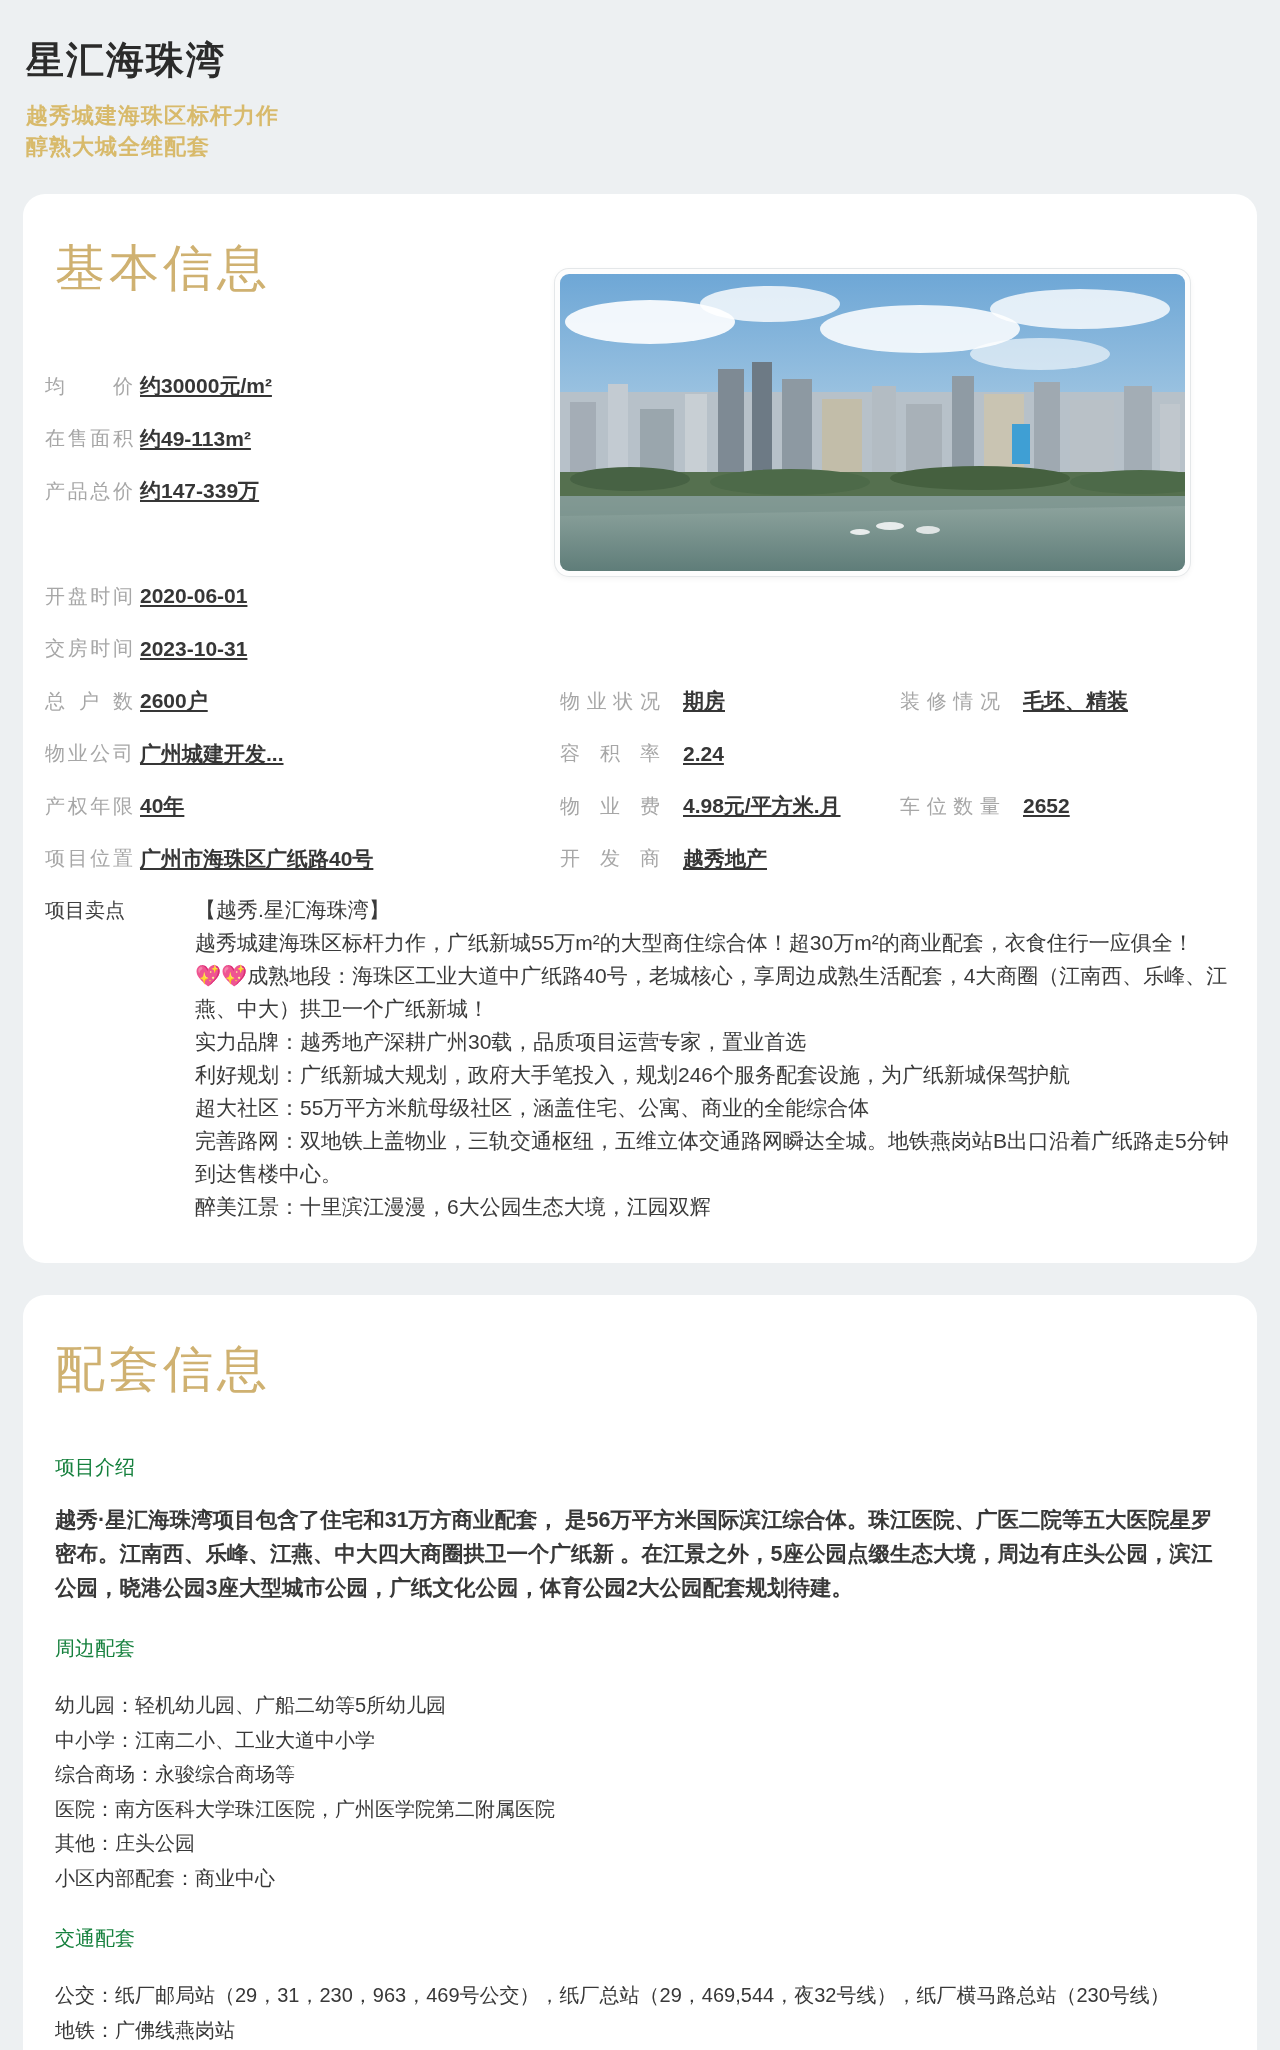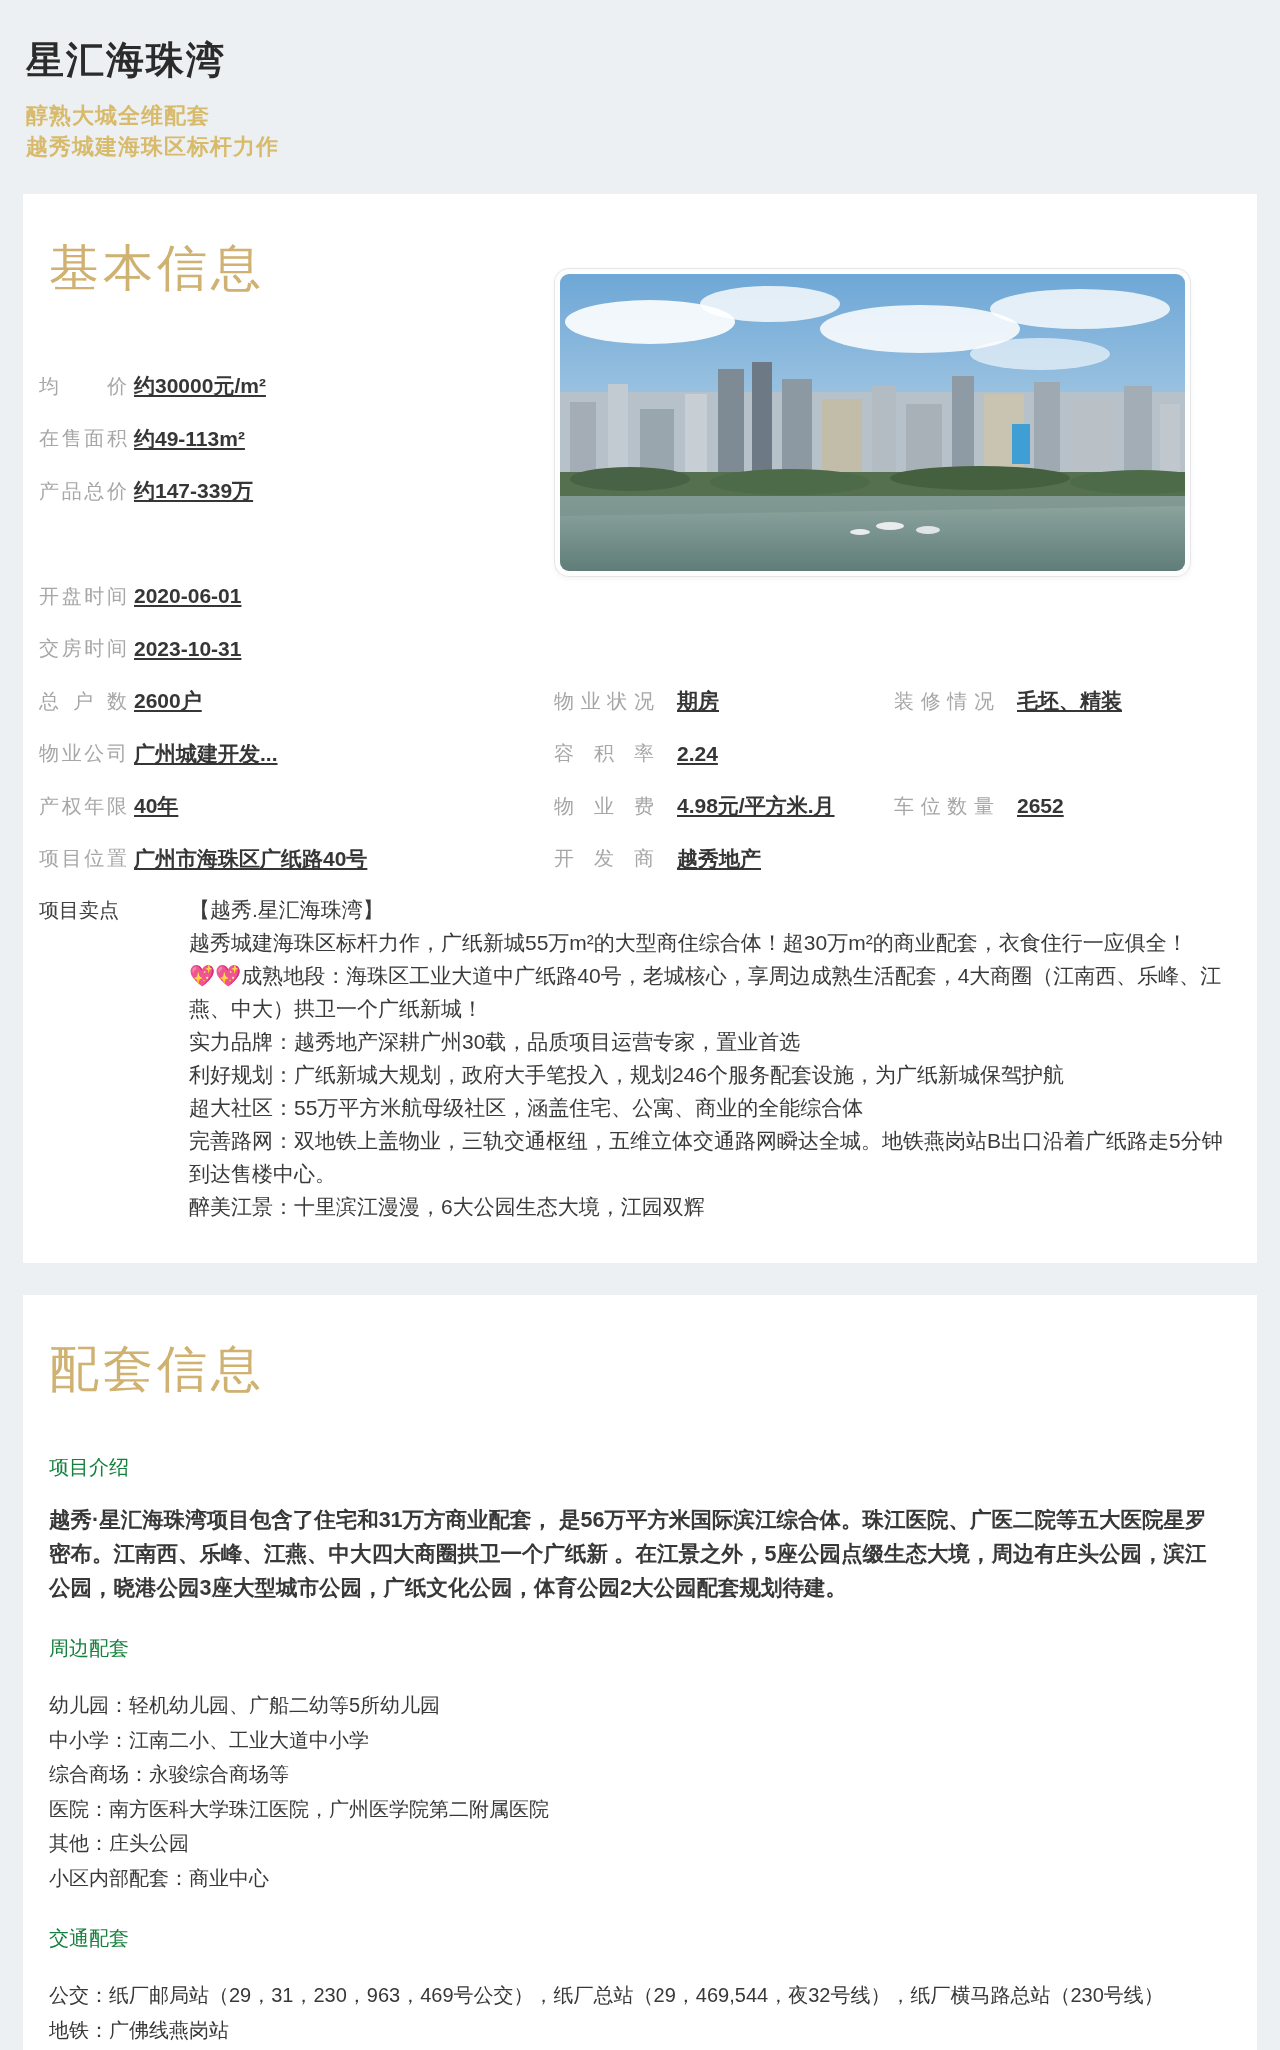--- a/index.html
+++ b/index.html
@@ -72,8 +72,8 @@
 <div class="page-header">
   <div class="page-title">星汇海珠湾</div>
   <div class="page-subtitle">
+    <div>越秀城建海珠区标杆力作</div>
     <div>醇熟大城全维配套</div>
-    <div>越秀城建海珠区标杆力作</div>
   </div>
 </div>
 

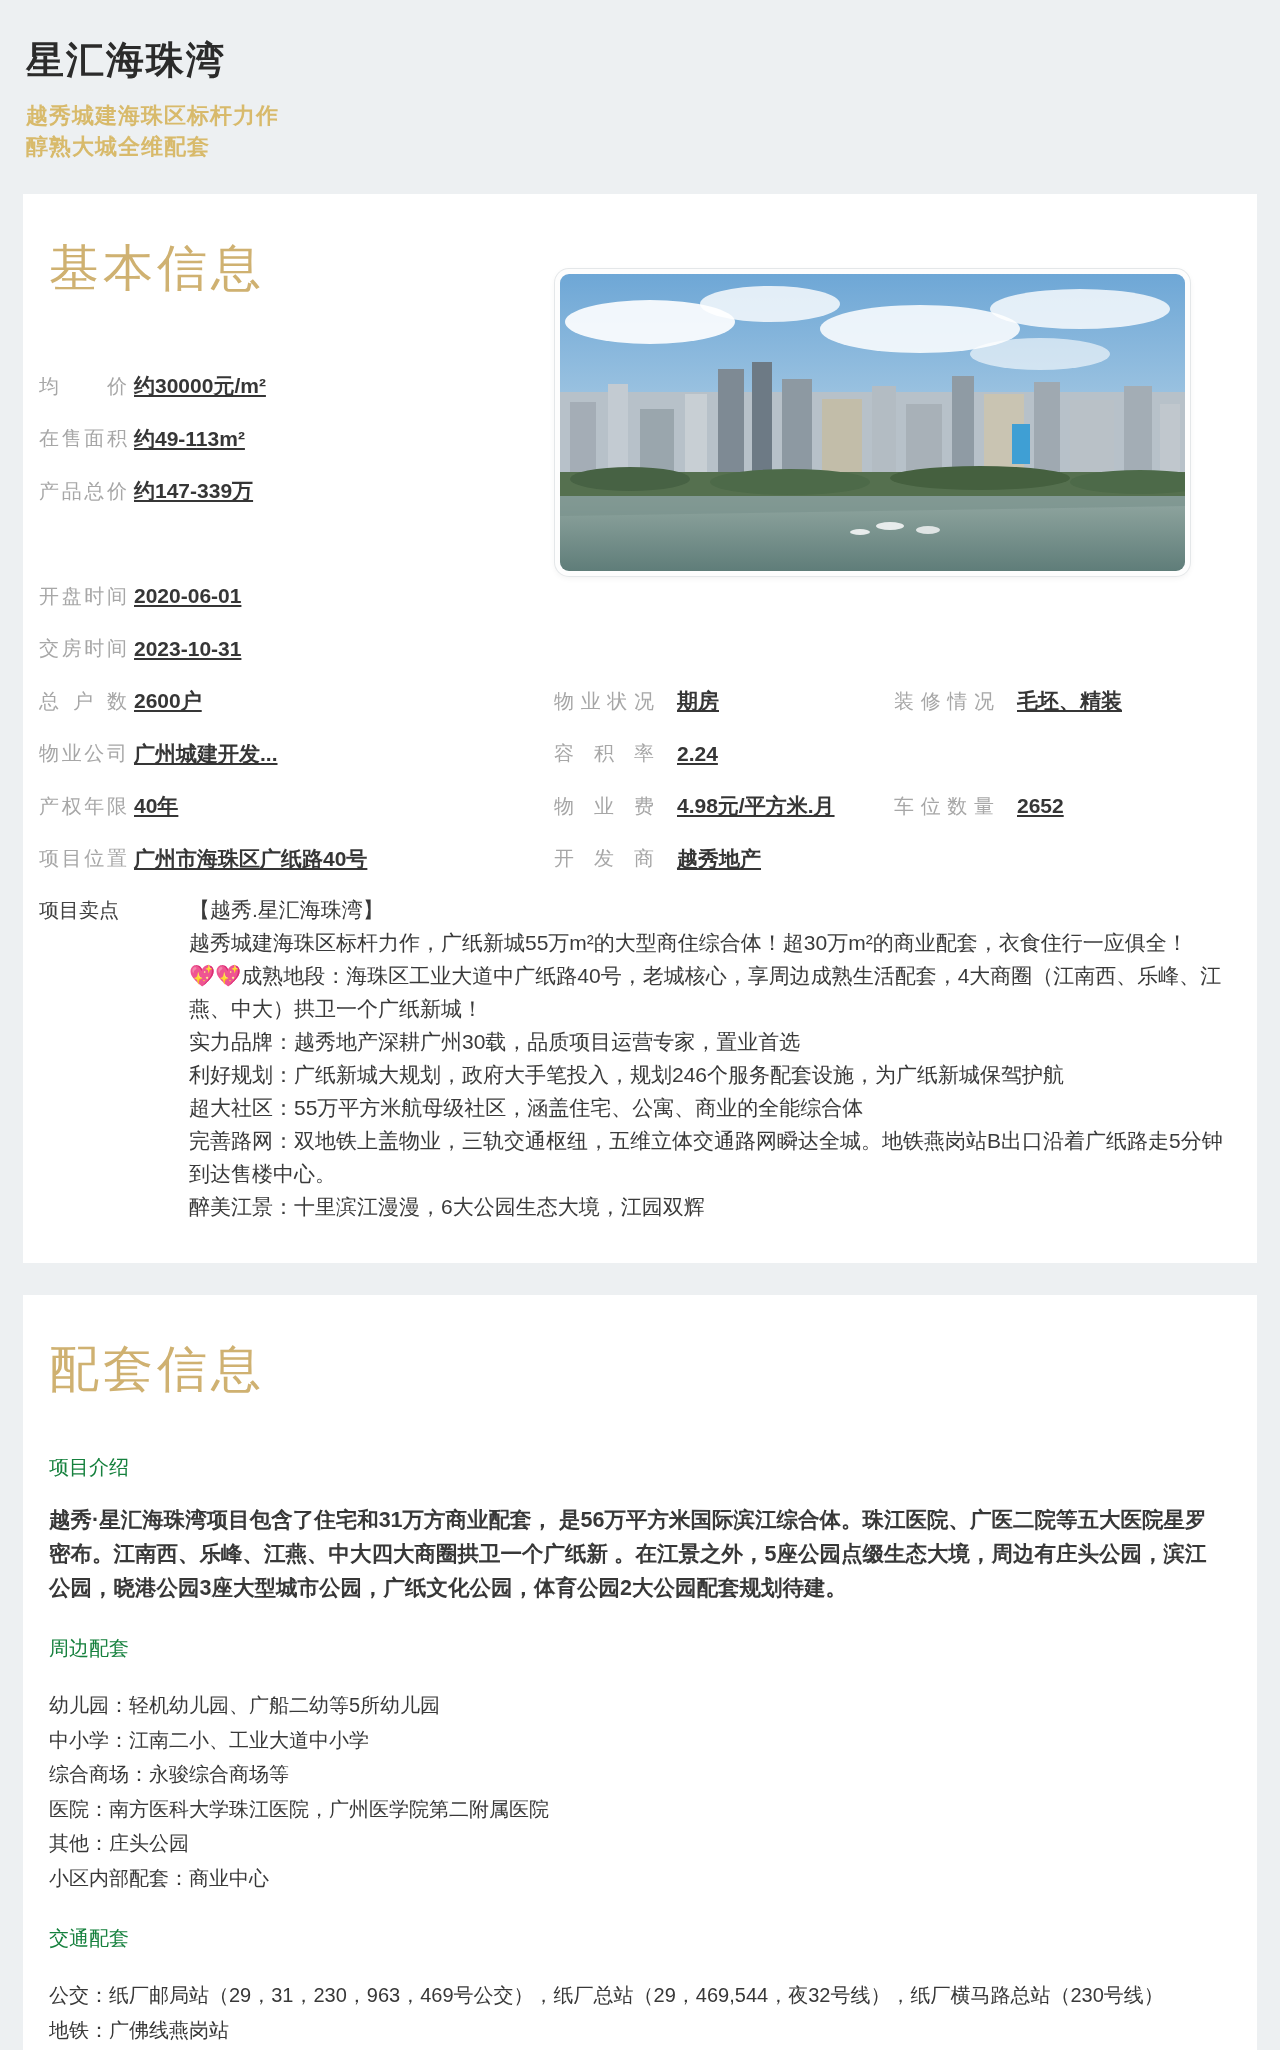--- a/index.html
+++ b/index.html
@@ -16,9 +16,9 @@
   .page-subtitle { margin-top:16px; font-size:22px; font-weight:600; color:#d8ba6b; line-height:31px; letter-spacing:1px; }
   
   .card {
-    background:#ffffff; border-radius:0;
+    background:#ffffff; border-radius:22px;
     margin:32px 23px 0 23px;
-    padding:44px 22px 40px 16px;
+    padding:44px 22px 40px 22px;
     position:relative;
   }
   .card-heading {

